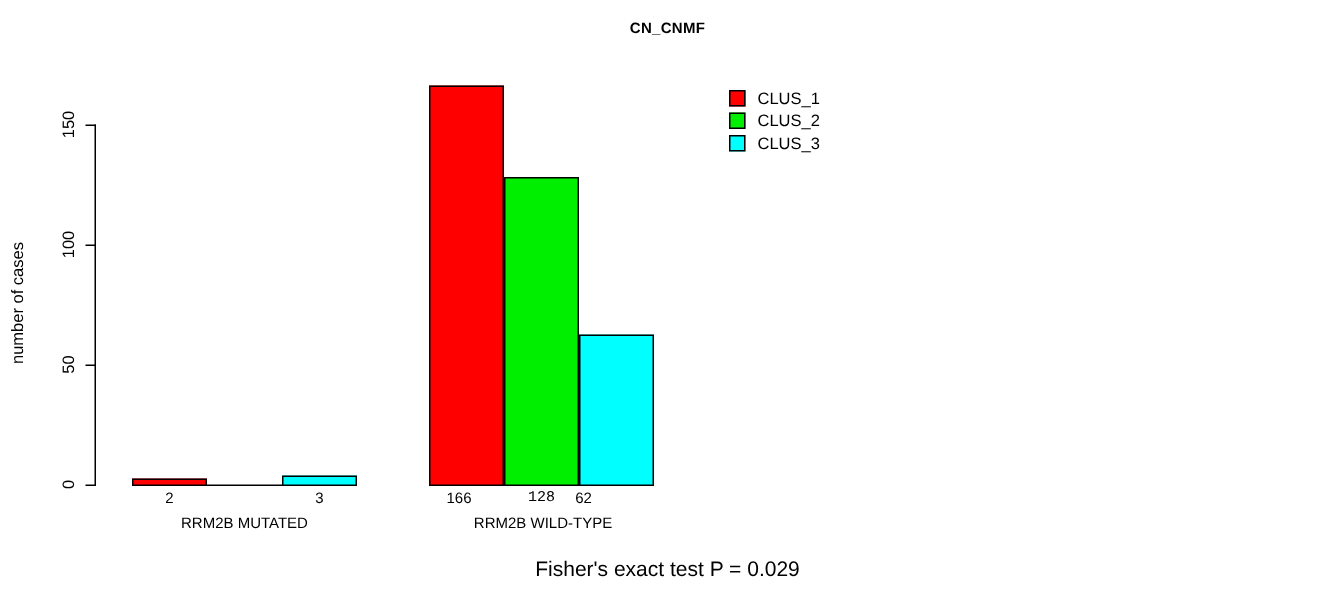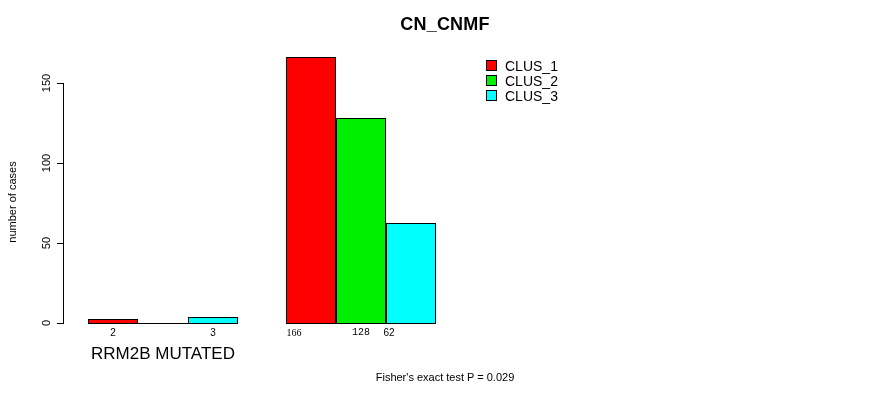--- a/index.html
+++ b/index.html
@@ -24,7 +24,7 @@
     top: 14px;
     width: 890px;
     text-align: center;
-    font-size: 18px;
+    font-size: 10px;
     font-weight: bold;
     color: #000000;
     letter-spacing: 0.2px;

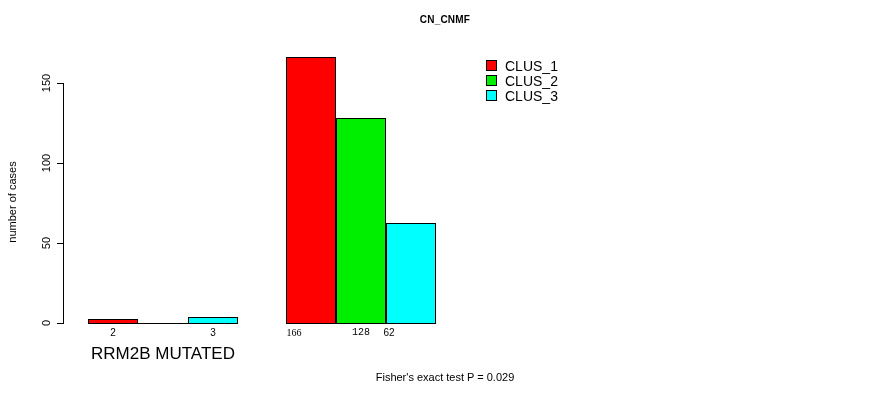--- a/index.html
+++ b/index.html
@@ -103,7 +103,7 @@
     margin-right: 8px;
   }
   .legend-label {
-    font-size: 14px;
+    font-size: 11px;
     color: #000000;
     white-space: nowrap;
   }

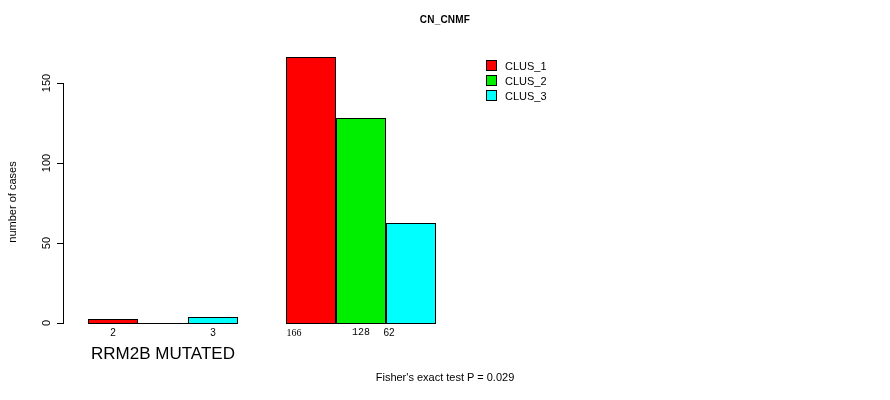--- a/index.html
+++ b/index.html
@@ -154,7 +154,7 @@
   <div class="abs bar" style="left:336px; top:118px; width:50px; height:206px; background:#00EE00;"></div>
   <div class="abs bar" style="left:386px; top:223px; width:50px; height:101px; background:#00FFFF;"></div>
 
-  <div class="abs bar-value-label" style="left:268px; top:327px;font-family:Liberation Serif, serif;">166</div>
+  <div class="abs bar-value-label" style="left:280px; top:327px;">166</div>
   <div class="abs bar-value-label" style="left:335px; top:327px;font-family:Liberation Mono, monospace;">128</div>
   <div class="abs bar-value-label" style="left:363px; top:327px;">62</div>
 

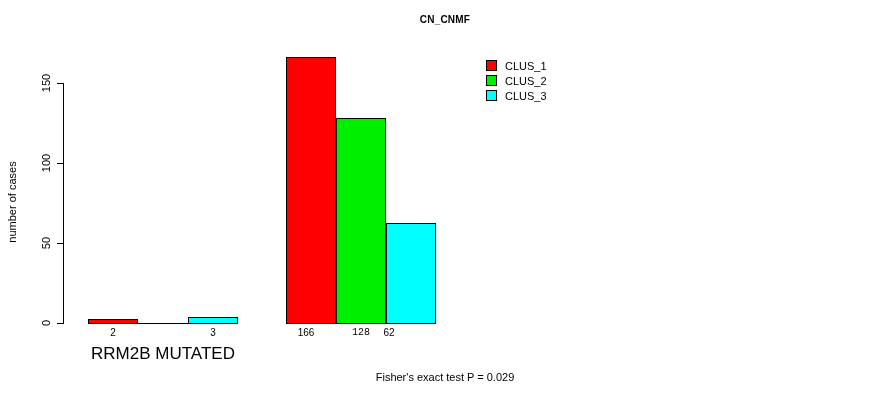--- a/index.html
+++ b/index.html
@@ -81,7 +81,7 @@
     width: 52px;
   }
   .group-label {
-    font-size: 17px;
+    font-size: 10px;
     color: #000000;
     text-align: center;
     white-space: nowrap;

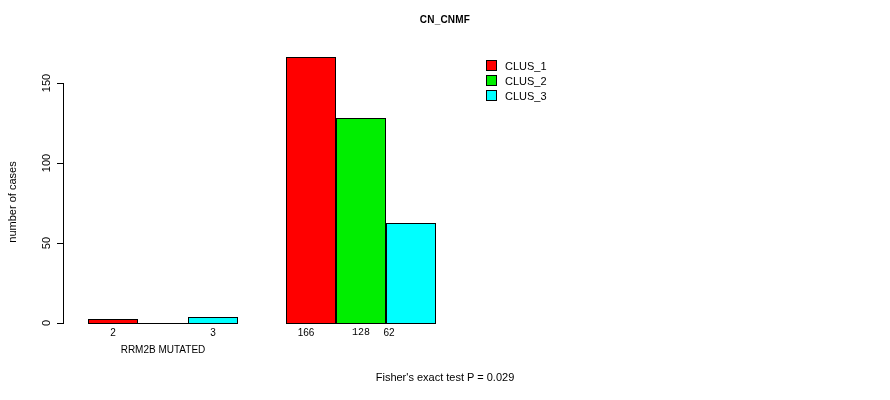--- a/index.html
+++ b/index.html
@@ -158,6 +158,7 @@
   <div class="abs bar-value-label" style="left:335px; top:327px;font-family:Liberation Mono, monospace;">128</div>
   <div class="abs bar-value-label" style="left:363px; top:327px;">62</div>
 
+  <div class="abs group-label" style="left:262px; top:344px; width:200px;">RRM2B WILD-TYPE</div>
 
   <div class="abs" id="legend">
     <div class="legend-row">

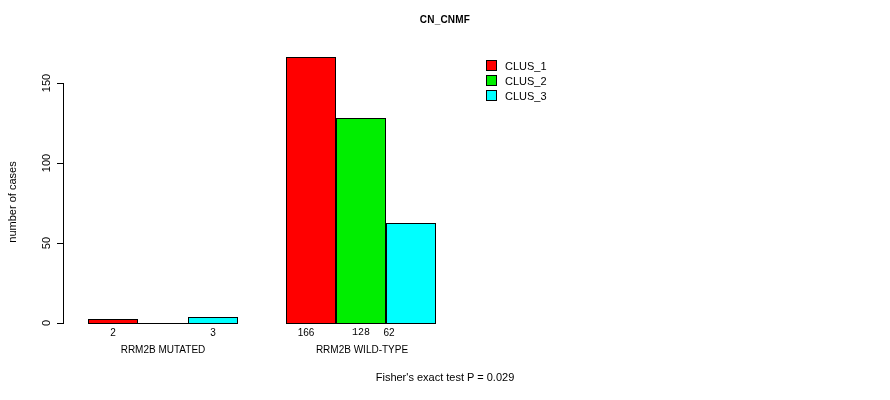--- a/index.html
+++ b/index.html
@@ -114,7 +114,7 @@
     top: 371px;
     width: 890px;
     text-align: center;
-    font-size: 11px;
+    font-size: 14px;
     color: #000000;
   }
 </style>

